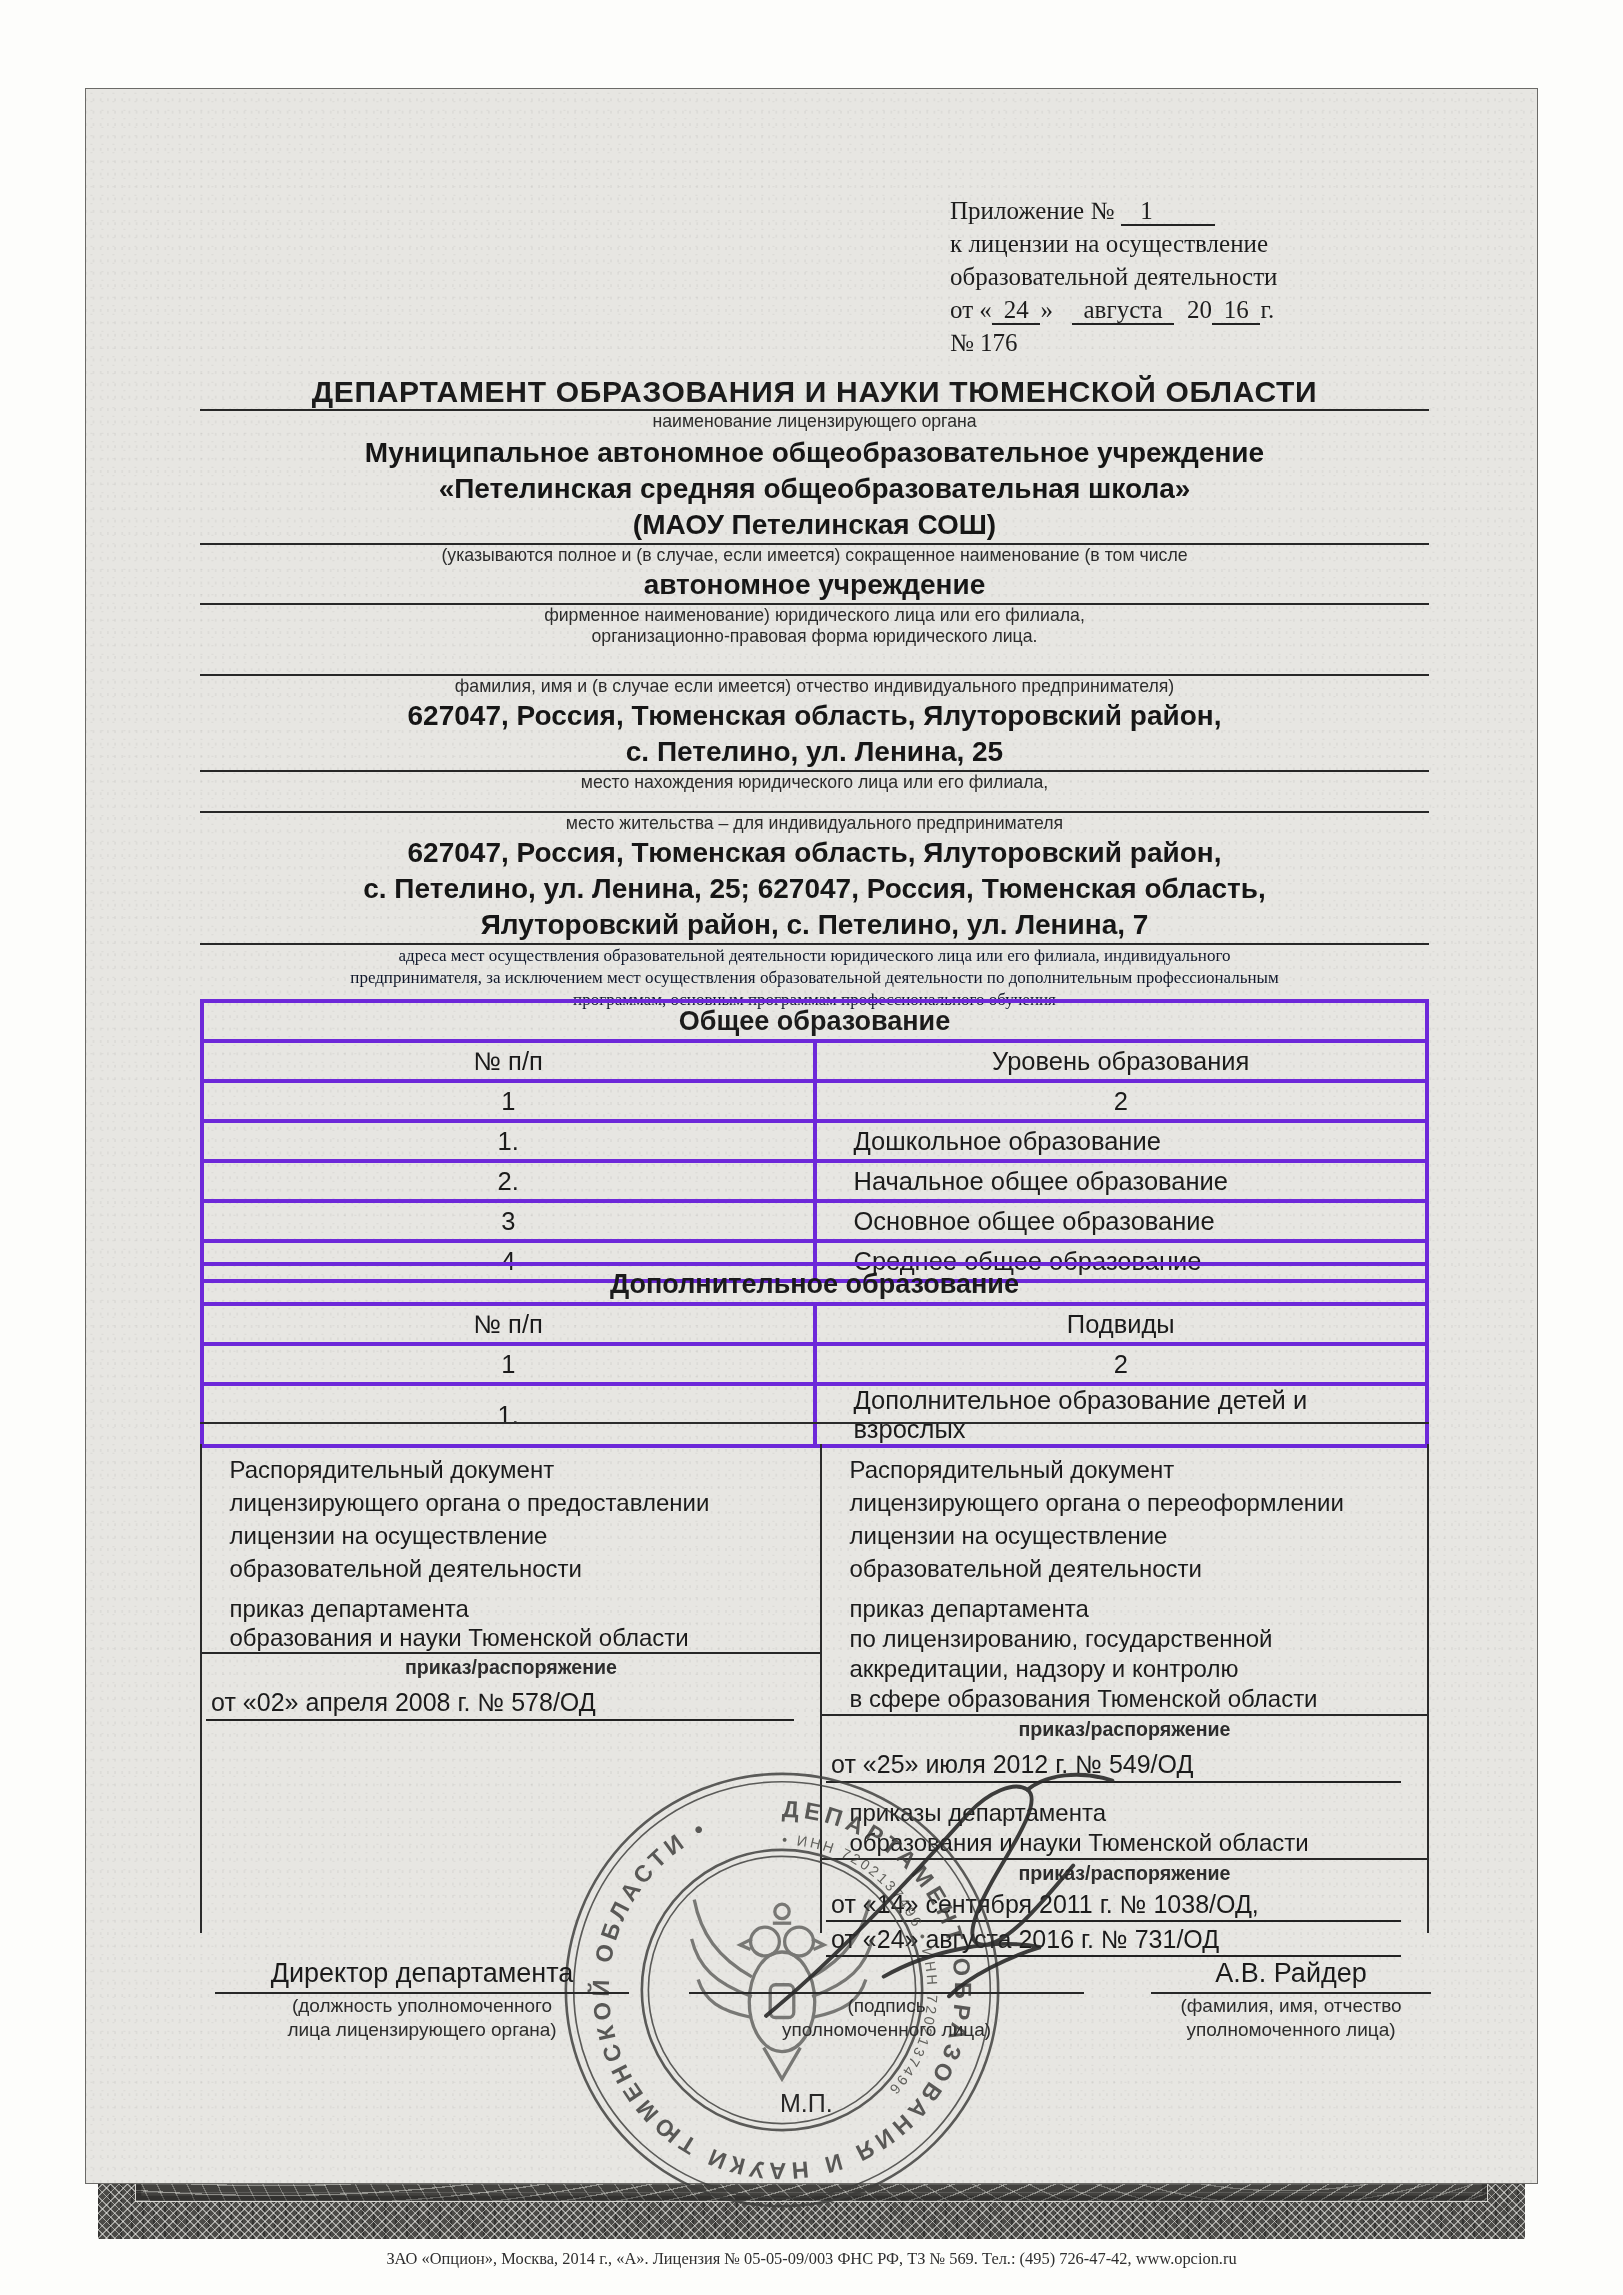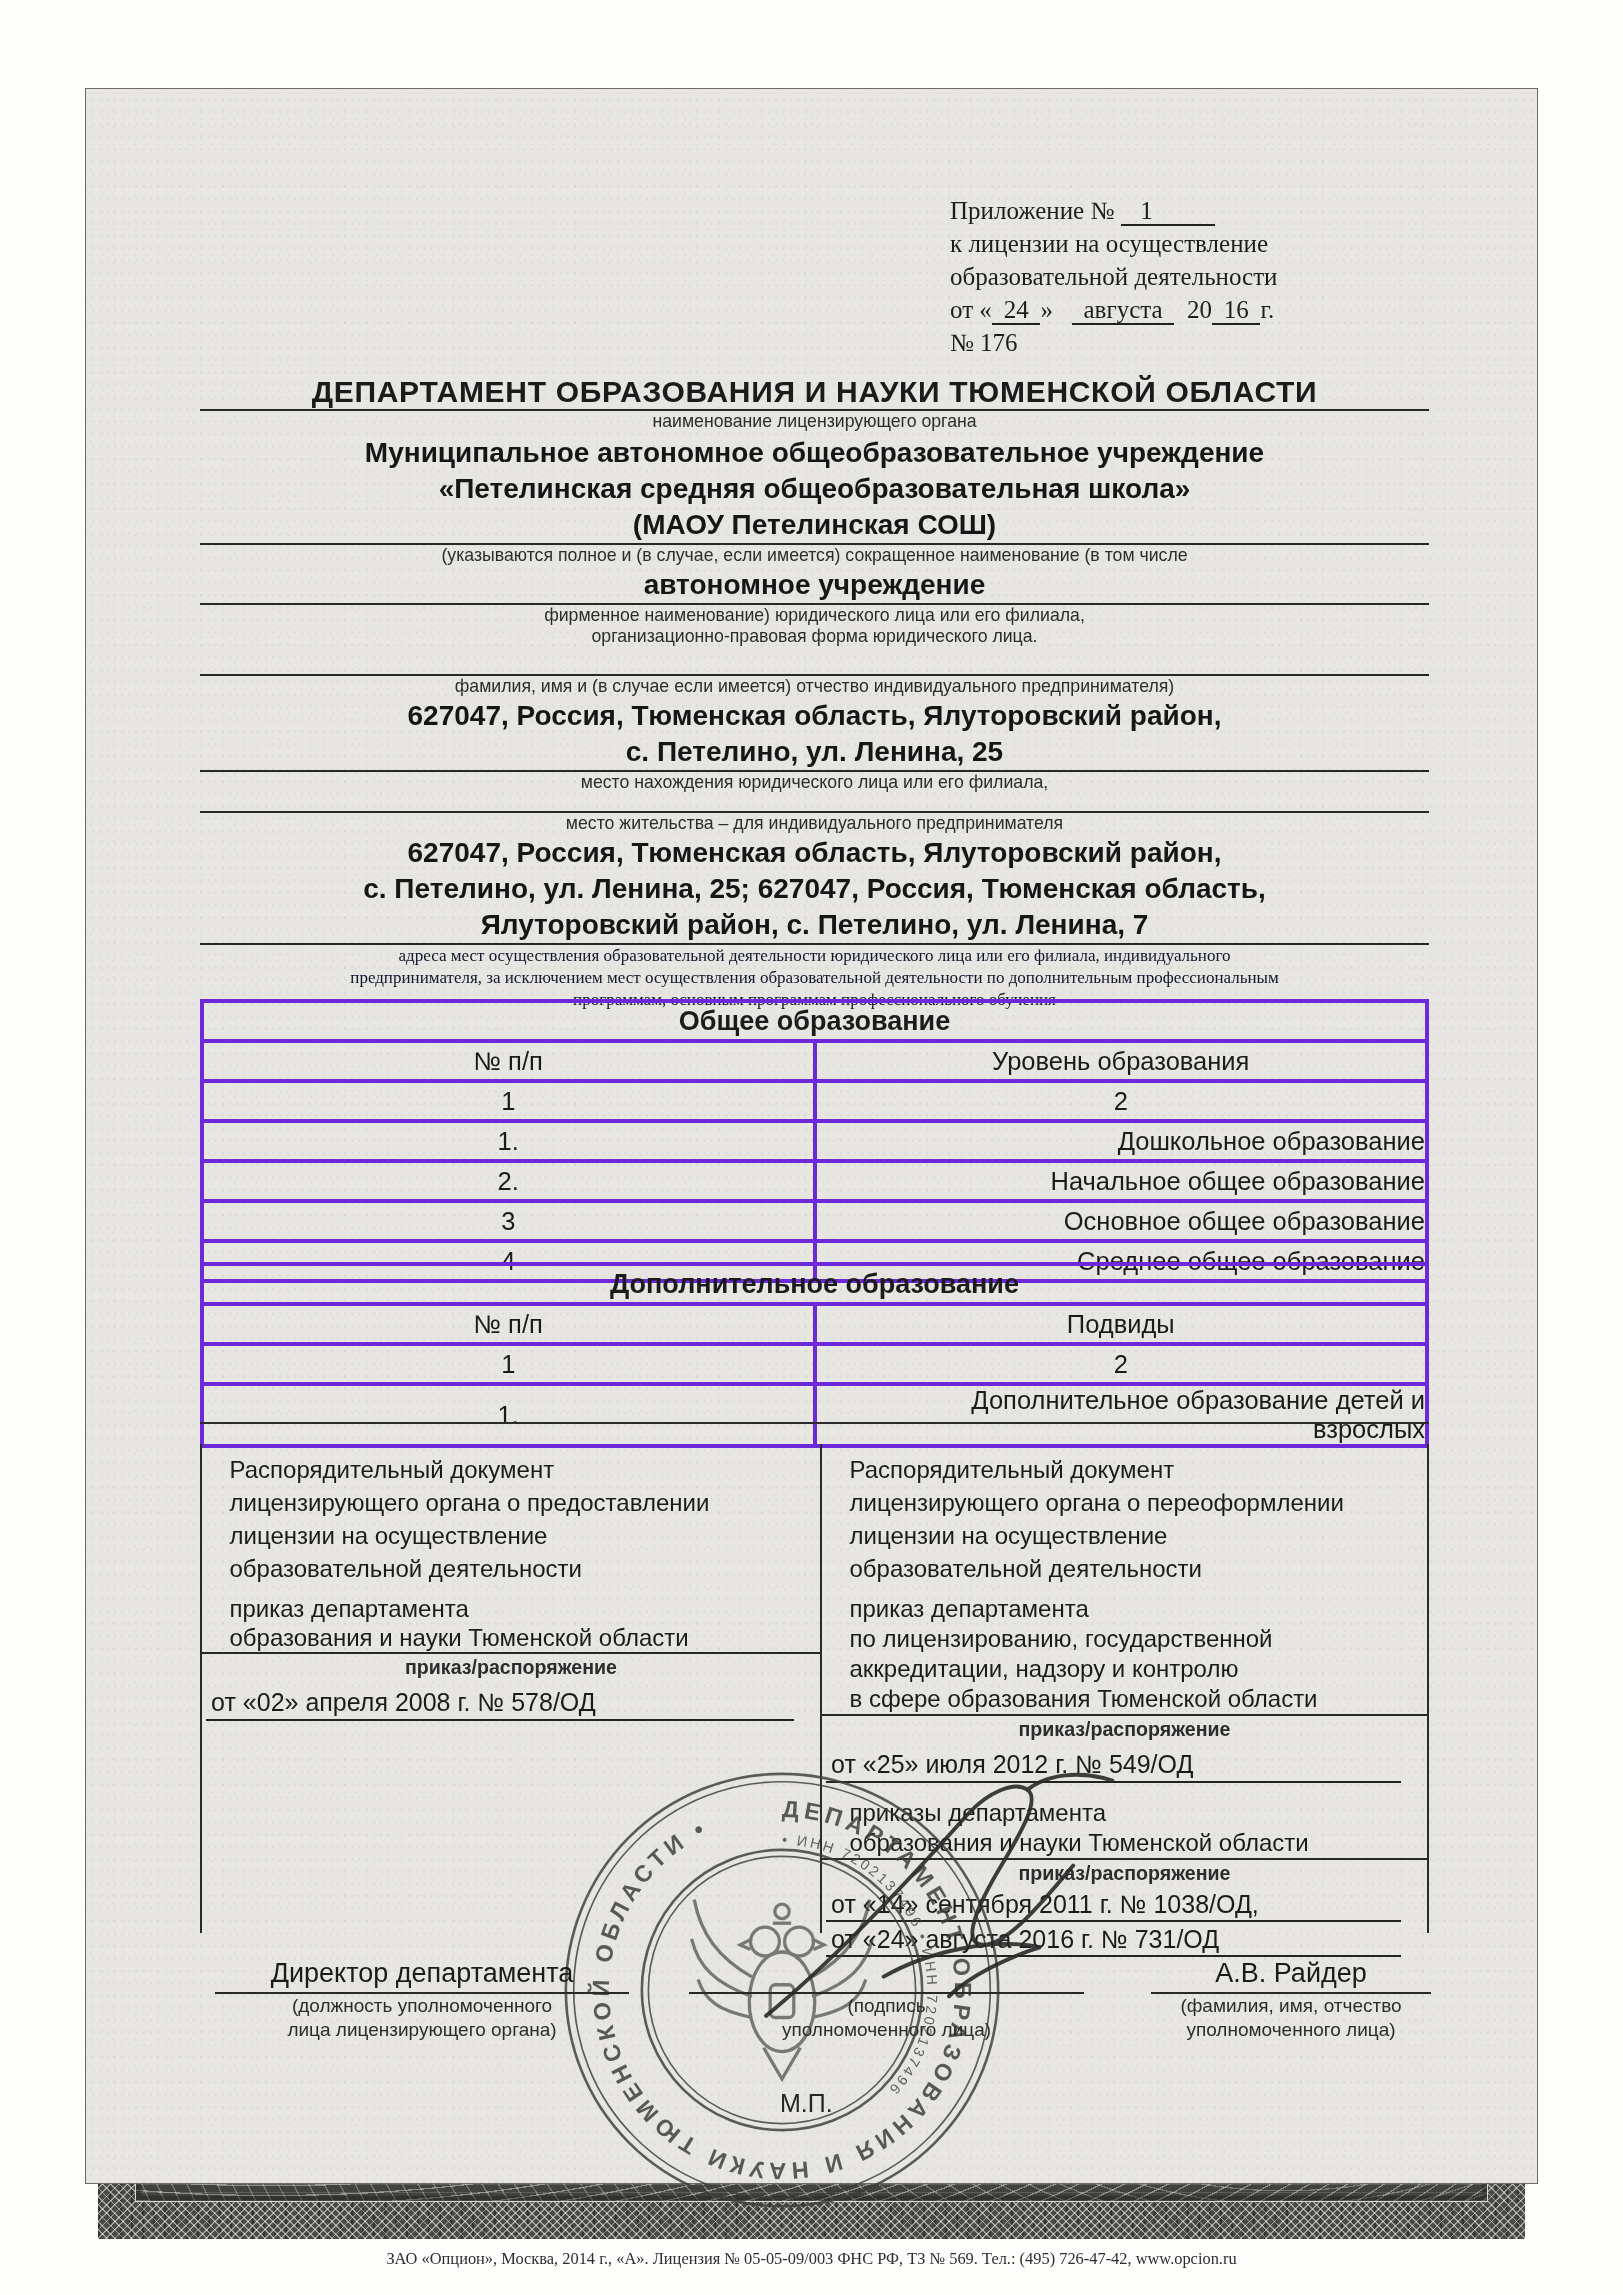--- a/index.html
+++ b/index.html
@@ -64,7 +64,7 @@
   table.lic .t-title{font-weight:700; text-align:center; font-size:27px;}
   table.lic .c-num{width:139px; text-align:center;}
   table.lic .c-head{text-align:center;}
-  table.lic .c-val{text-align:right; padding-left:37px;margin-left:22px;}
+  table.lic .c-val{text-align:left; padding-left:37px;margin-left:22px;}
   #table1{top:999px;}
   #table2{top:1262px;}
   

